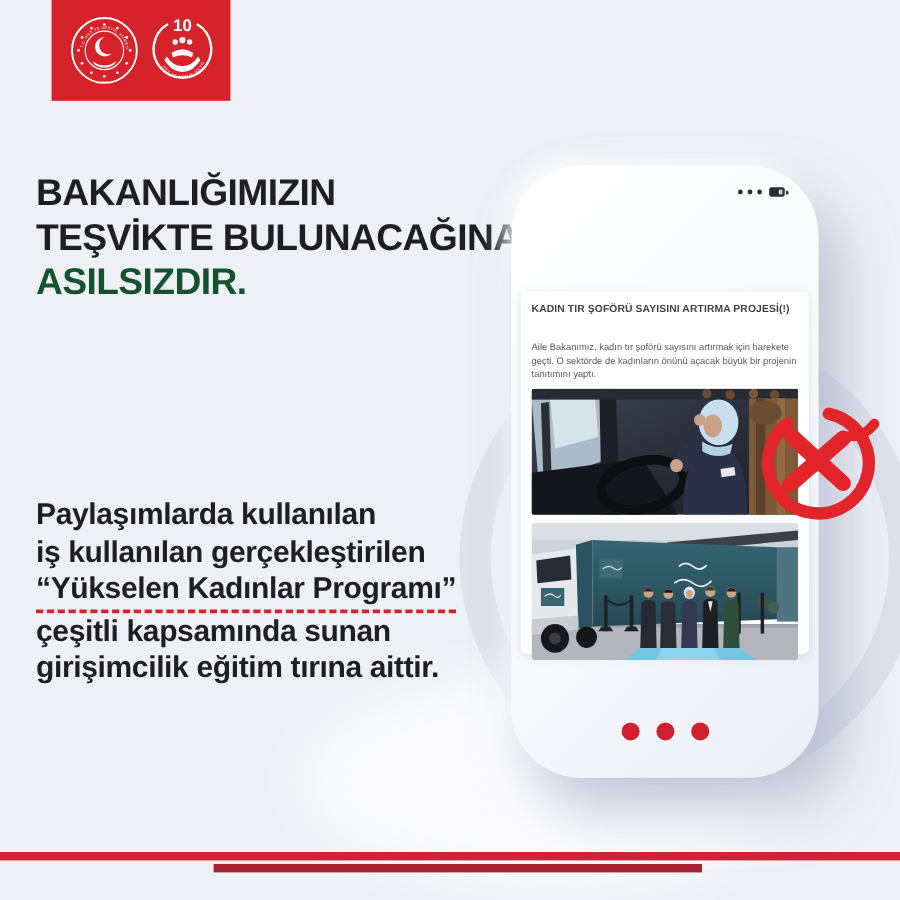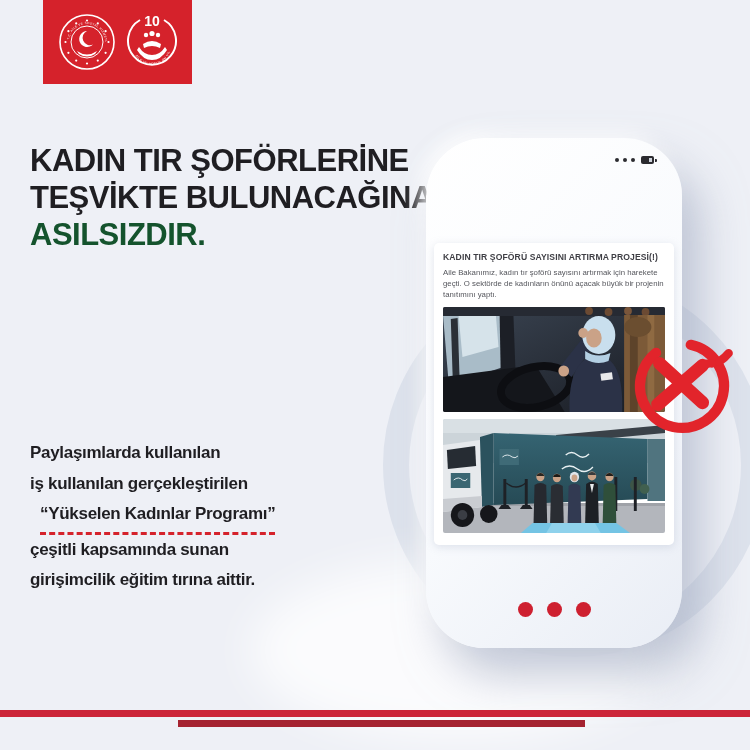--- a/index.html
+++ b/index.html
@@ -105,6 +105,7 @@
   </div>
 
   <div class="headline">
+    <div>BAKANLIĞIMIZIN</div>
     <div>KADIN TIR ŞOFÖRLERİNE</div>
     <div>TEŞVİKTE BULUNACAĞINA</div>
     <div class="hl">ASILSIZDIR.</div>

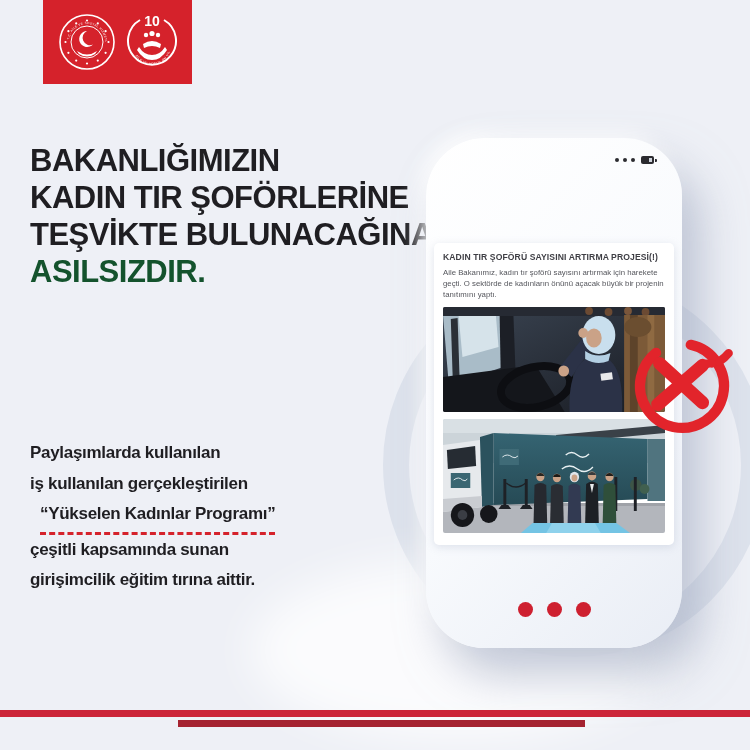--- a/index.html
+++ b/index.html
@@ -106,7 +106,6 @@
 
   <div class="headline">
     <div>BAKANLIĞIMIZIN</div>
-    <div>KADIN TIR ŞOFÖRLERİNE</div>
     <div>TEŞVİKTE BULUNACAĞINA</div>
     <div class="hl">ASILSIZDIR.</div>
   </div>

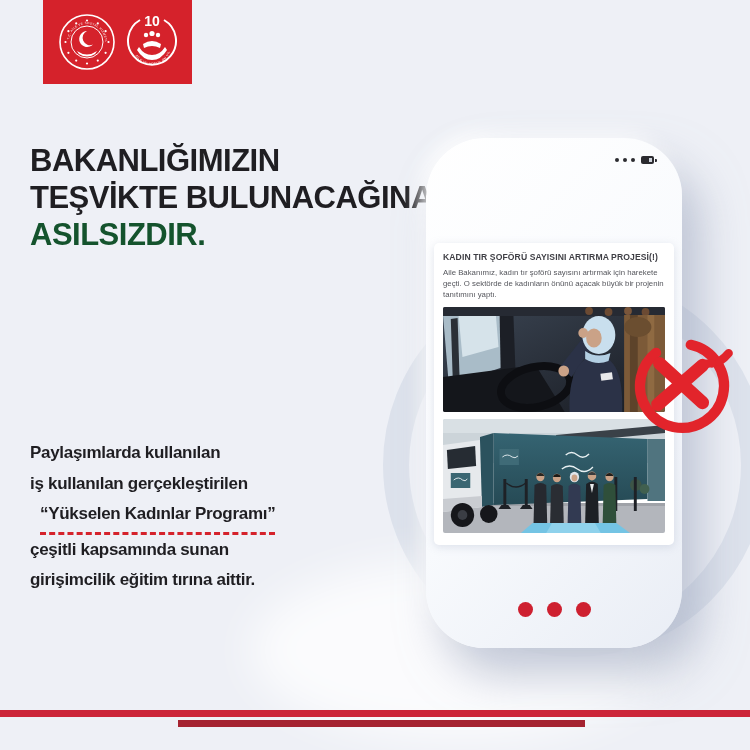--- a/index.html
+++ b/index.html
@@ -40,7 +40,7 @@
   .card{position:absolute;left:8px;top:105px;width:240px;height:302px;background:#ffffff;border-radius:5px;
     box-shadow:0 2px 8px rgba(150,160,185,.28);box-sizing:border-box;padding:9px;}
   .card-title{font-size:8.6px;font-weight:700;color:#3f3f45;letter-spacing:.1px;white-space:nowrap;overflow:hidden;}
-  .card-body{margin-top:5px;font-size:7.8px;line-height:11px;color:#55565c;width:222px;}
+  .card-body{margin-top:22px;font-size:7.8px;line-height:11px;color:#55565c;width:222px;}
   .photo{display:block;width:222px;border-radius:2px;margin-top:7px;}
 
   

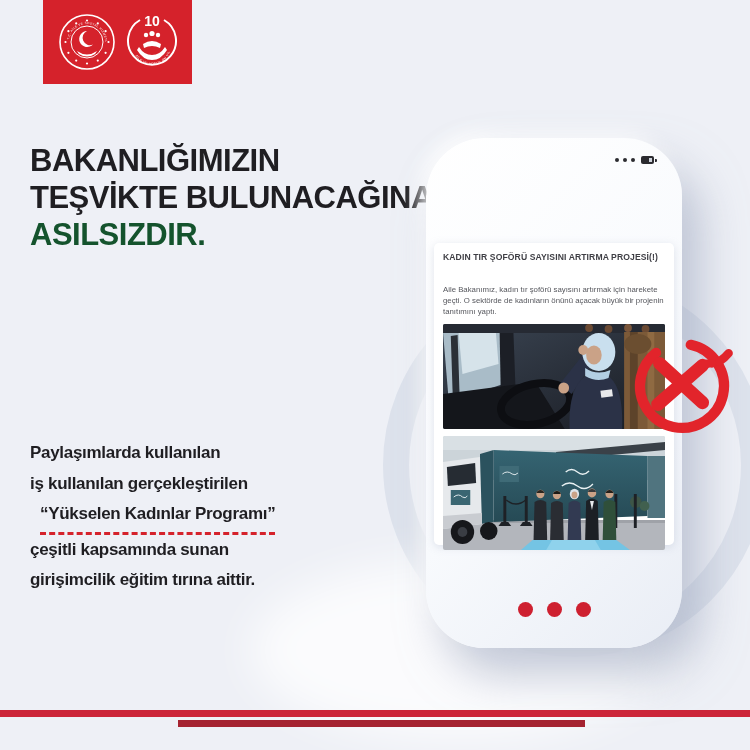--- a/index.html
+++ b/index.html
@@ -22,8 +22,8 @@
   .headline .hl{color:#14532d;}
 
   
-  .bodytext{position:absolute;left:30px;top:438px;width:430px;color:#1f1e22;
-    font-size:17px;line-height:30.5px;font-weight:700;letter-spacing:-.3px;}
+  .bodytext{position:absolute;left:30px;top:414px;width:430px;color:#1f1e22;
+    font-size:25px;line-height:30.5px;font-weight:700;letter-spacing:-.3px;}
   .bodytext .uline{display:inline-block;border-bottom:3px dashed #d5222b;padding-bottom:2px;margin-left:10px;}
 
   

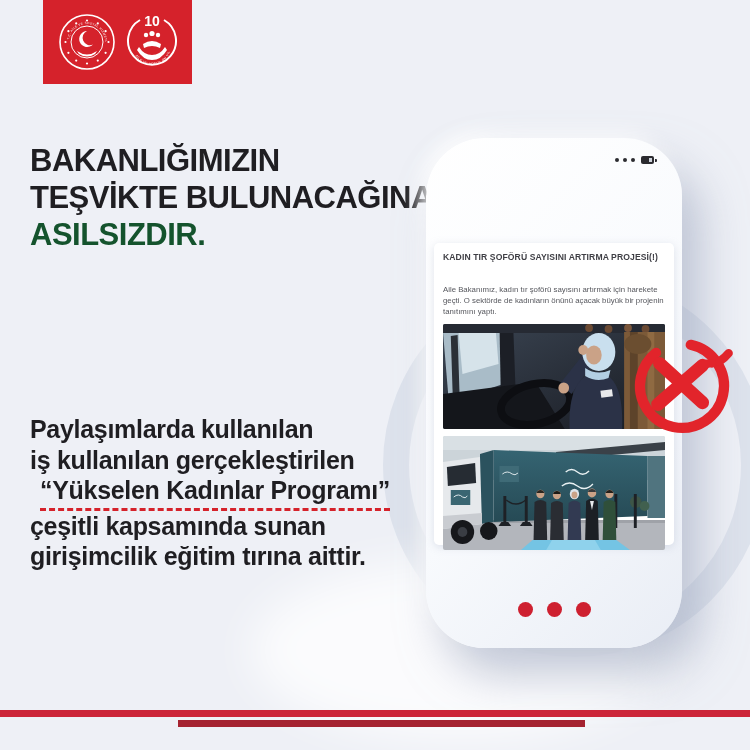--- a/index.html
+++ b/index.html
@@ -24,7 +24,7 @@
   
   .bodytext{position:absolute;left:30px;top:414px;width:430px;color:#1f1e22;
     font-size:25px;line-height:30.5px;font-weight:700;letter-spacing:-.3px;}
-  .bodytext .uline{display:inline-block;border-bottom:3px dashed #d5222b;padding-bottom:2px;margin-left:10px;}
+  .bodytext .uline{display:inline-block;border-bottom:3px dashed #d5222b;padding-bottom:2px;}
 
   
   .phone{position:absolute;left:426px;top:138px;width:256px;height:510px;border-radius:58px;

